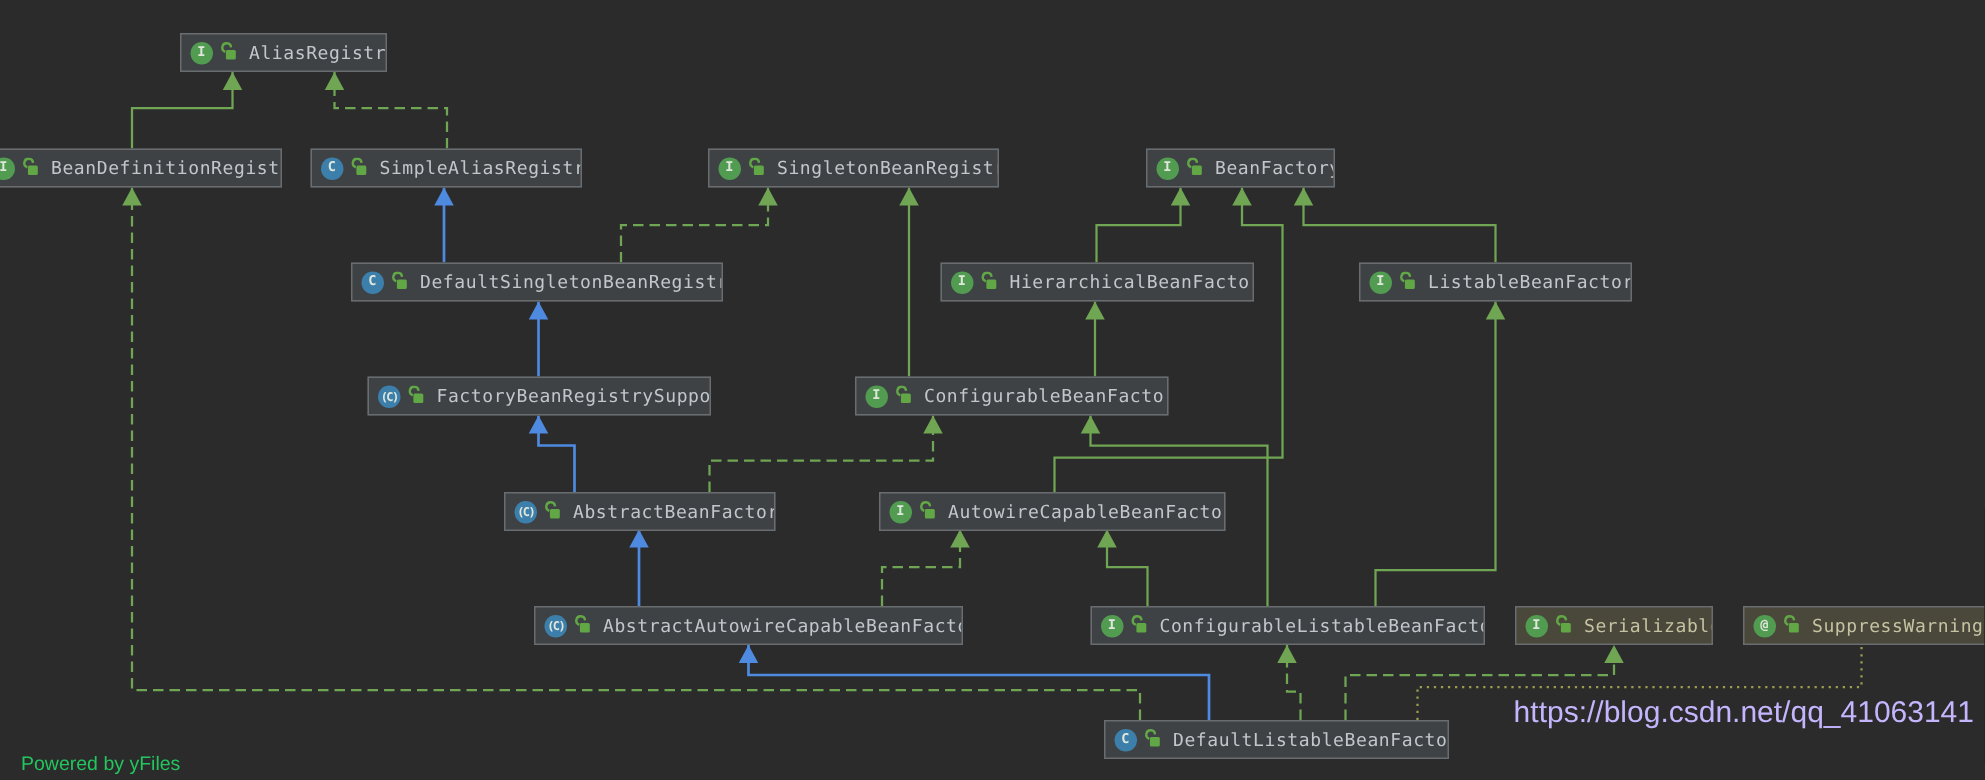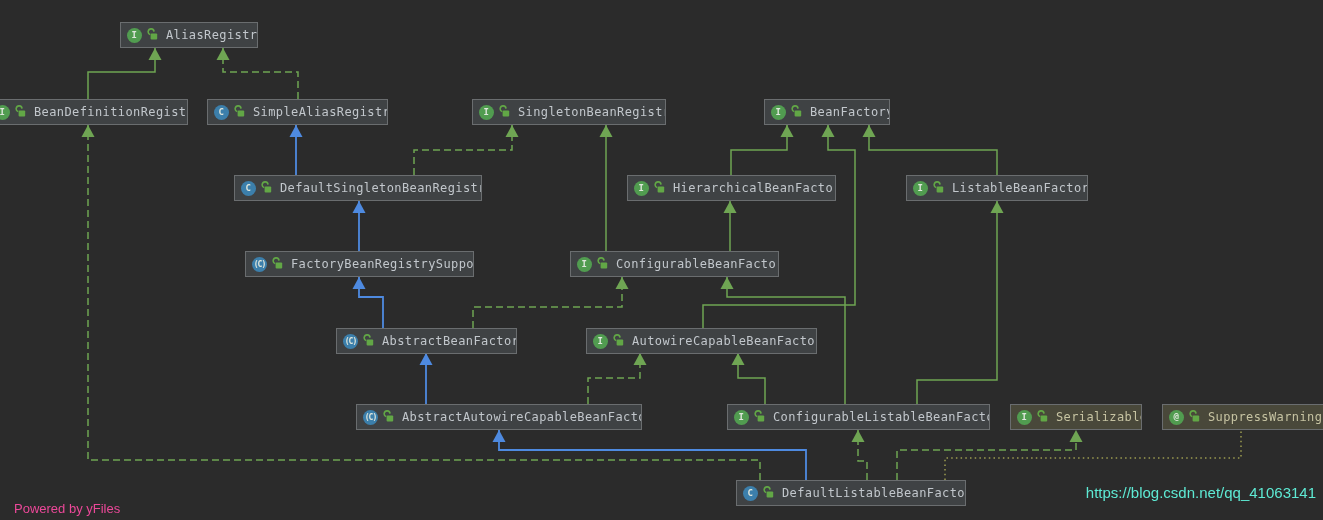--- a/index.html
+++ b/index.html
@@ -20,8 +20,8 @@
   .node-label{overflow:hidden;}
   .watermark-yfiles{position:absolute;left:14px;top:501px;font-family:"Liberation Sans",sans-serif;
         font-size:13px;color:#ec4899;}
-  .watermark-url{position:absolute;right:7px;top:484px;font-family:"Liberation Sans",sans-serif;
-        font-size:15px;color:#5eead4;}
+  .watermark-url{position:absolute;right:7px;top:464px;font-family:"Liberation Sans",sans-serif;
+        font-size:20px;color:#c4b5fd;}
 </style>
 </head>
 <body>

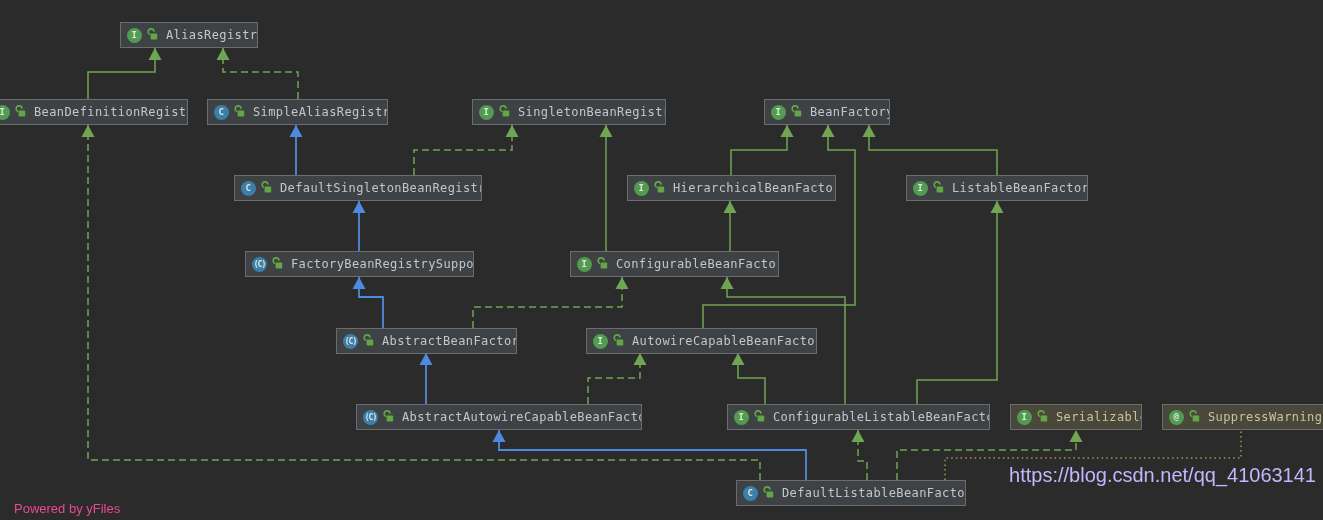--- a/index.html
+++ b/index.html
@@ -19,7 +19,7 @@
   .key-icon{flex:0 0 auto;margin-right:7px;margin-top:-2px;}
   .node-label{overflow:hidden;}
   .watermark-yfiles{position:absolute;left:14px;top:501px;font-family:"Liberation Sans",sans-serif;
-        font-size:13px;color:#ec4899;}
+        font-size:13px;color:#22c55e;}
   .watermark-url{position:absolute;right:7px;top:464px;font-family:"Liberation Sans",sans-serif;
         font-size:20px;color:#c4b5fd;}
 </style>

